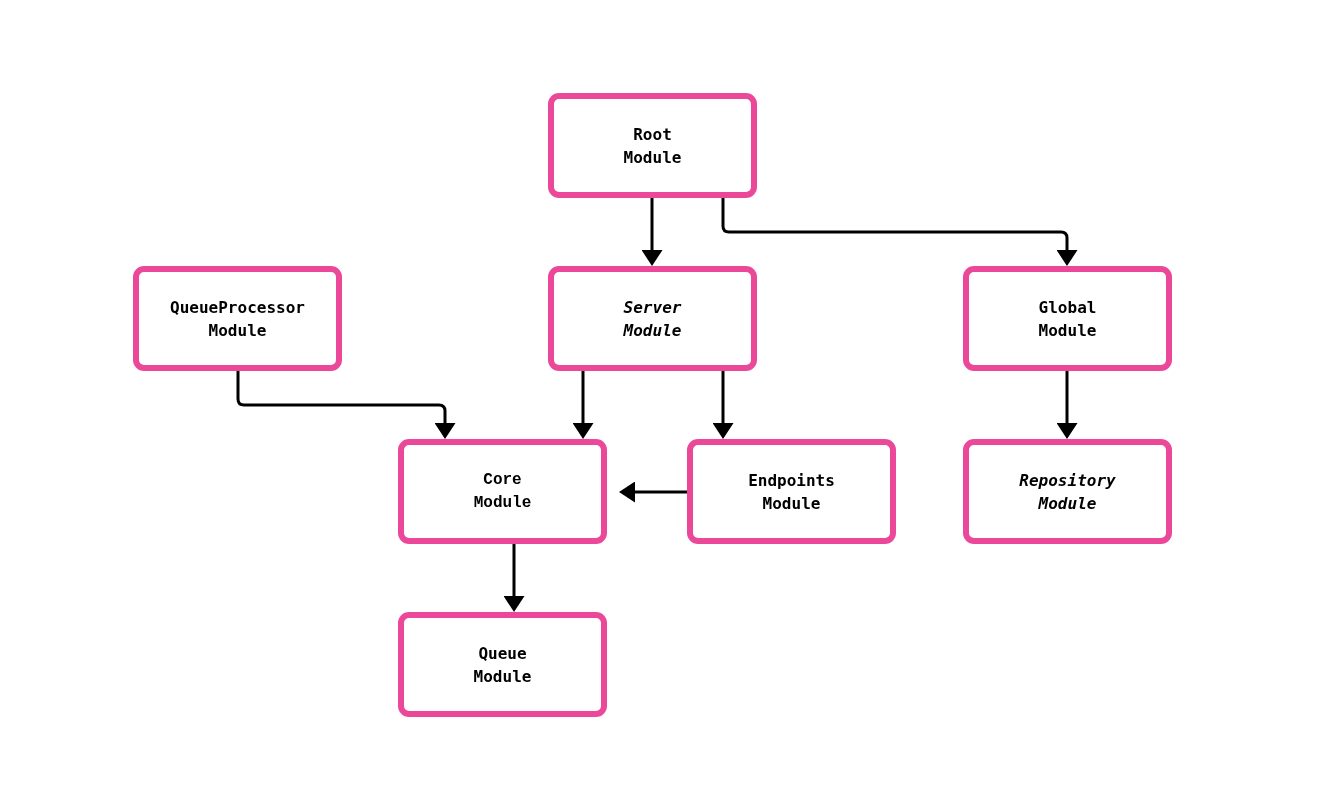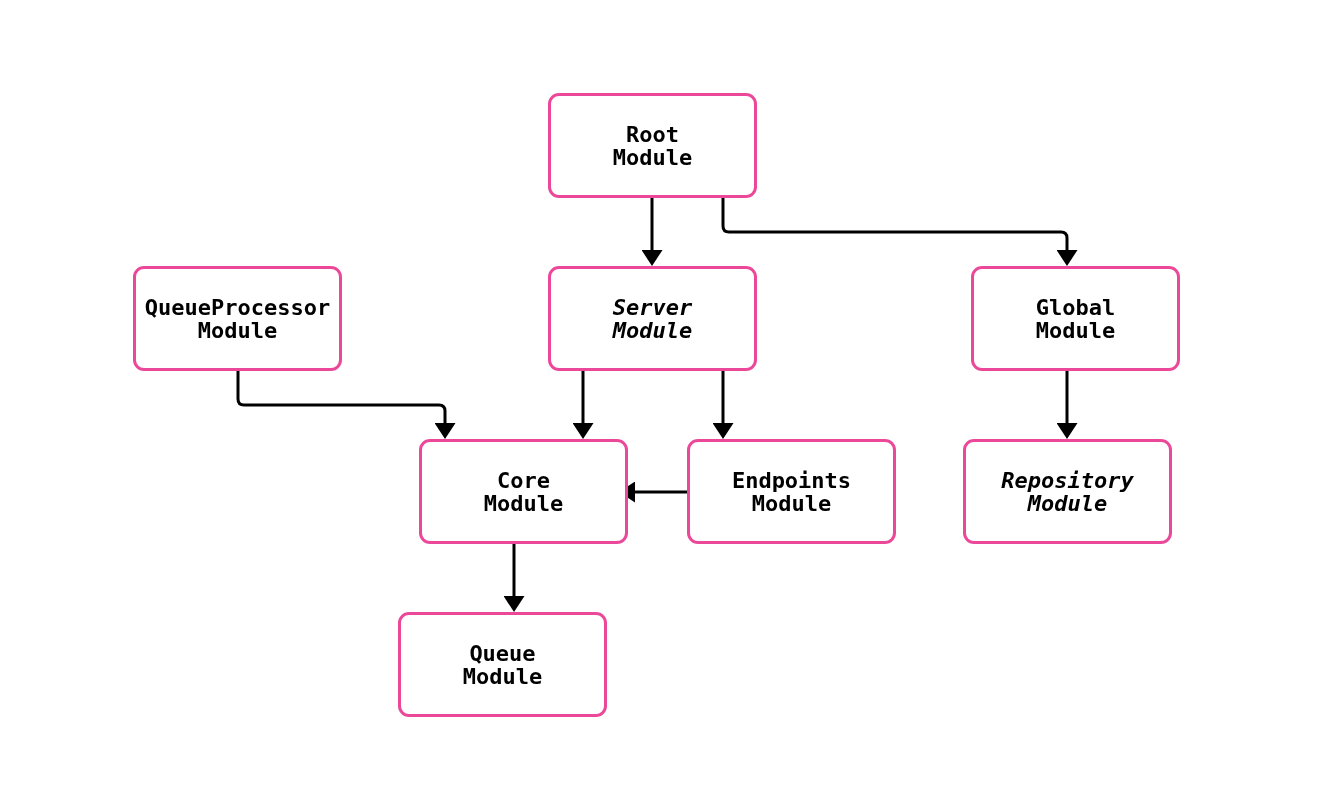--- a/index.html
+++ b/index.html
@@ -27,7 +27,7 @@
     width: 209px;
     height: 105px;
     box-sizing: border-box;
-    border: 3px solid #ec4899;
+    border: 6px solid #ec4899;
     border-radius: 11px;
     background: #ffffff;
     display: flex;
@@ -36,7 +36,7 @@
     justify-content: center;
     text-align: center;
     font-weight: bold;
-    font-size: 22px;
+    font-size: 16px;
     line-height: 23px;
     color: #000000;
   }

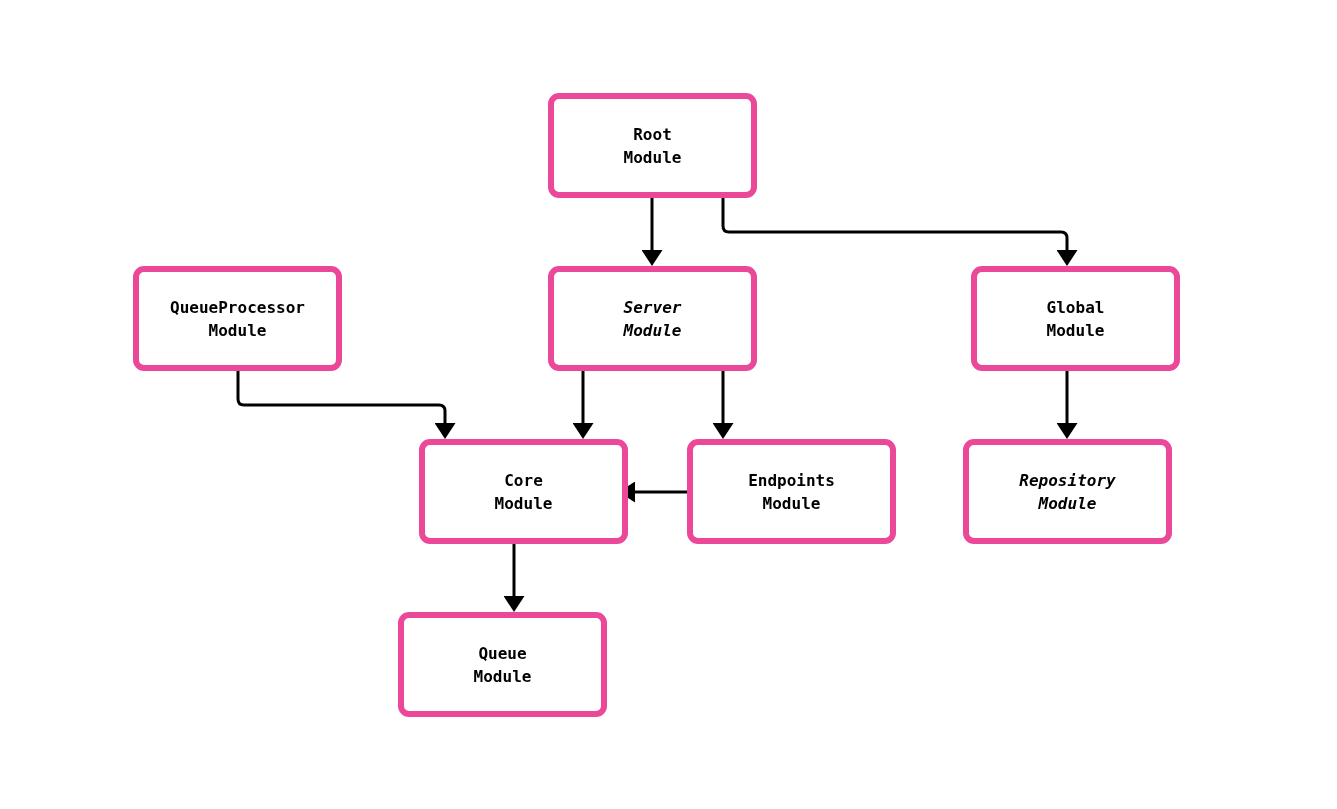--- a/index.html
+++ b/index.html
@@ -50,7 +50,7 @@
   #node-root          { left: 548px; top:  93px; }
   #node-server        { left: 548px; top: 266px; font-style: italic; }
   #node-queueprocessor{ left: 133px; top: 266px; }
-  #node-global        { left: 963px; top: 266px; margin-left: 8px; }
+  #node-global        { left: 963px; top: 266px; }
   #node-core          { left: 419px; top: 439px; }
   #node-endpoints     { left: 687px; top: 439px; }
   #node-repository    { left: 963px; top: 439px; font-style: italic; }

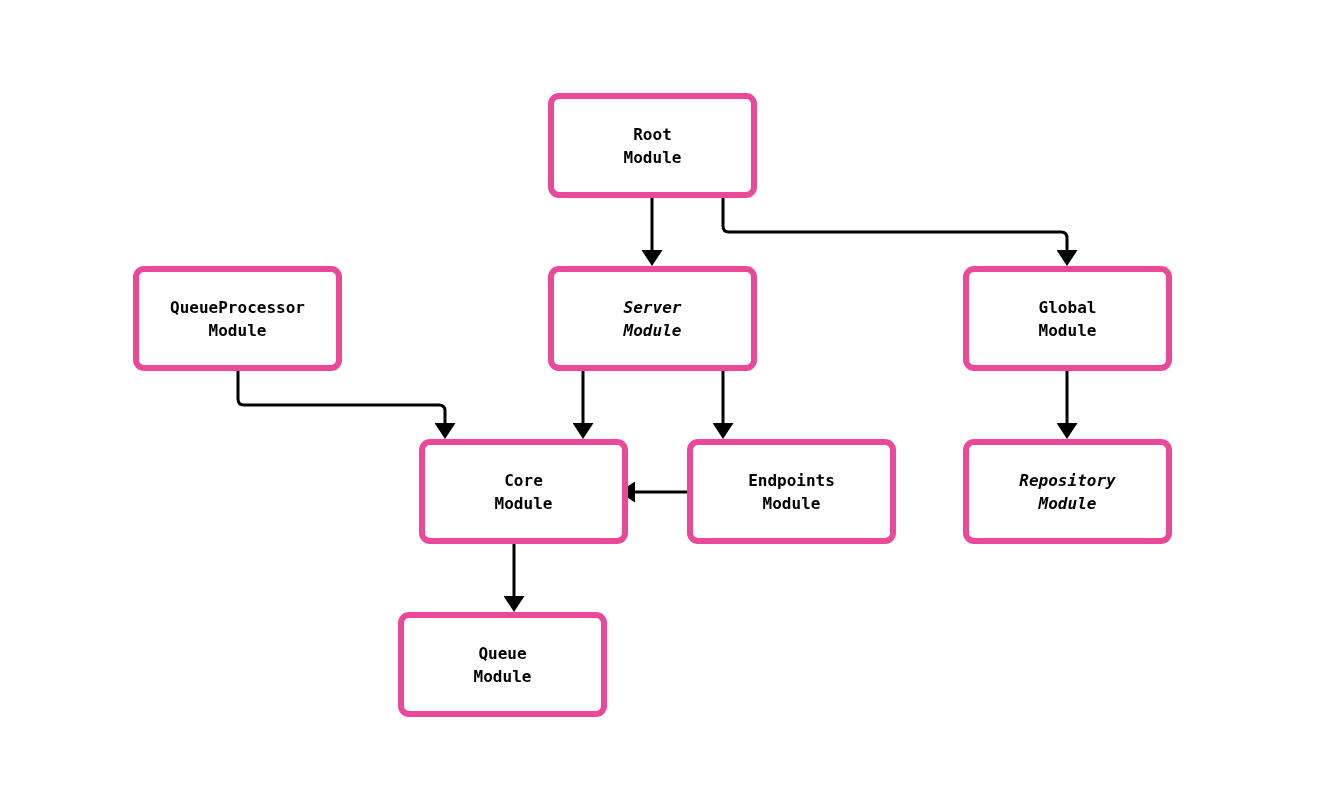--- a/index.html
+++ b/index.html
@@ -51,7 +51,7 @@
   #node-server        { left: 548px; top: 266px; font-style: italic; }
   #node-queueprocessor{ left: 133px; top: 266px; }
   #node-global        { left: 963px; top: 266px; }
-  #node-core          { left: 419px; top: 439px; }
+  #node-core          { left: 398px; top: 439px; font-family: Liberation Mono, monospace; }
   #node-endpoints     { left: 687px; top: 439px; }
   #node-repository    { left: 963px; top: 439px; font-style: italic; }
   #node-queue         { left: 398px; top: 612px; }

